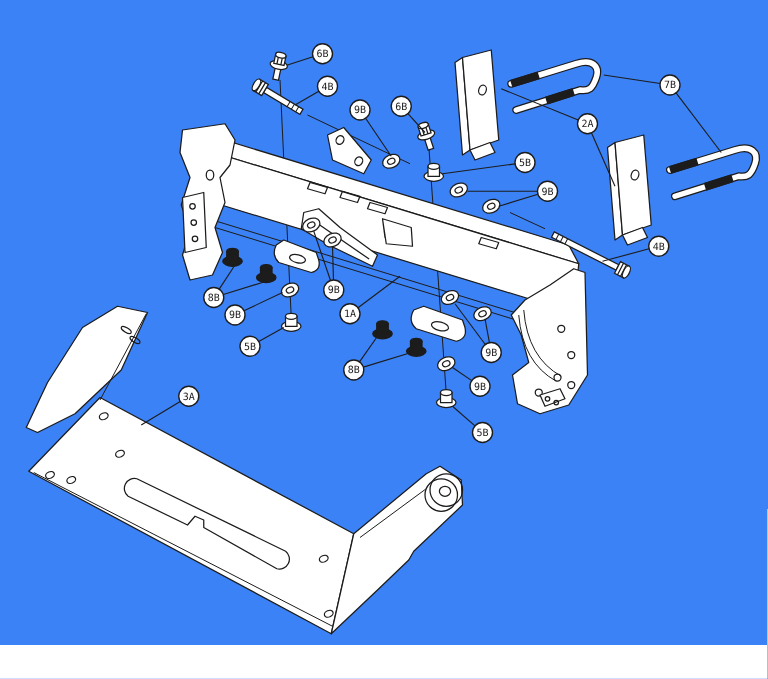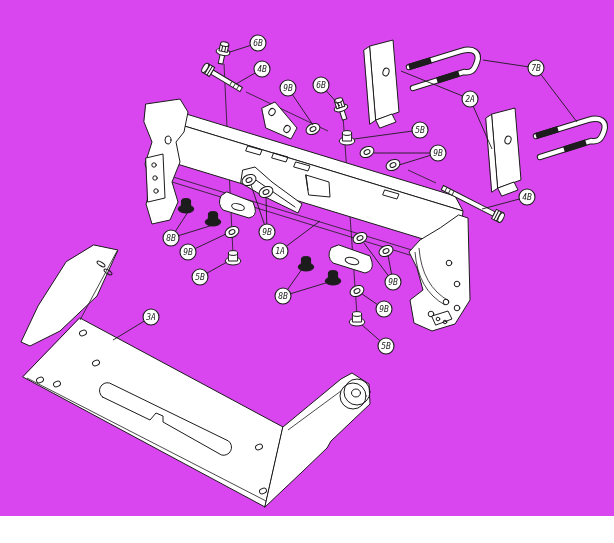--- a/index.html
+++ b/index.html
@@ -4,9 +4,8 @@
 <style>
   html,body{margin:0;padding:0;background:#ffffff;}
   .stage{
-    position:relative;width:614px;height:516px;background:#d946ef;overflow:hidden;
+    position:relative;width:614px;height:516px;background:#3b82f6;overflow:hidden;
     font-family:"DejaVu Sans Mono","Liberation Mono",monospace;
-    font-style:italic;
   }
   svg{display:block;}
   .part{fill:#ffffff;stroke:#1c1c1c;stroke-width:1;stroke-linejoin:round;stroke-linecap:round;}

